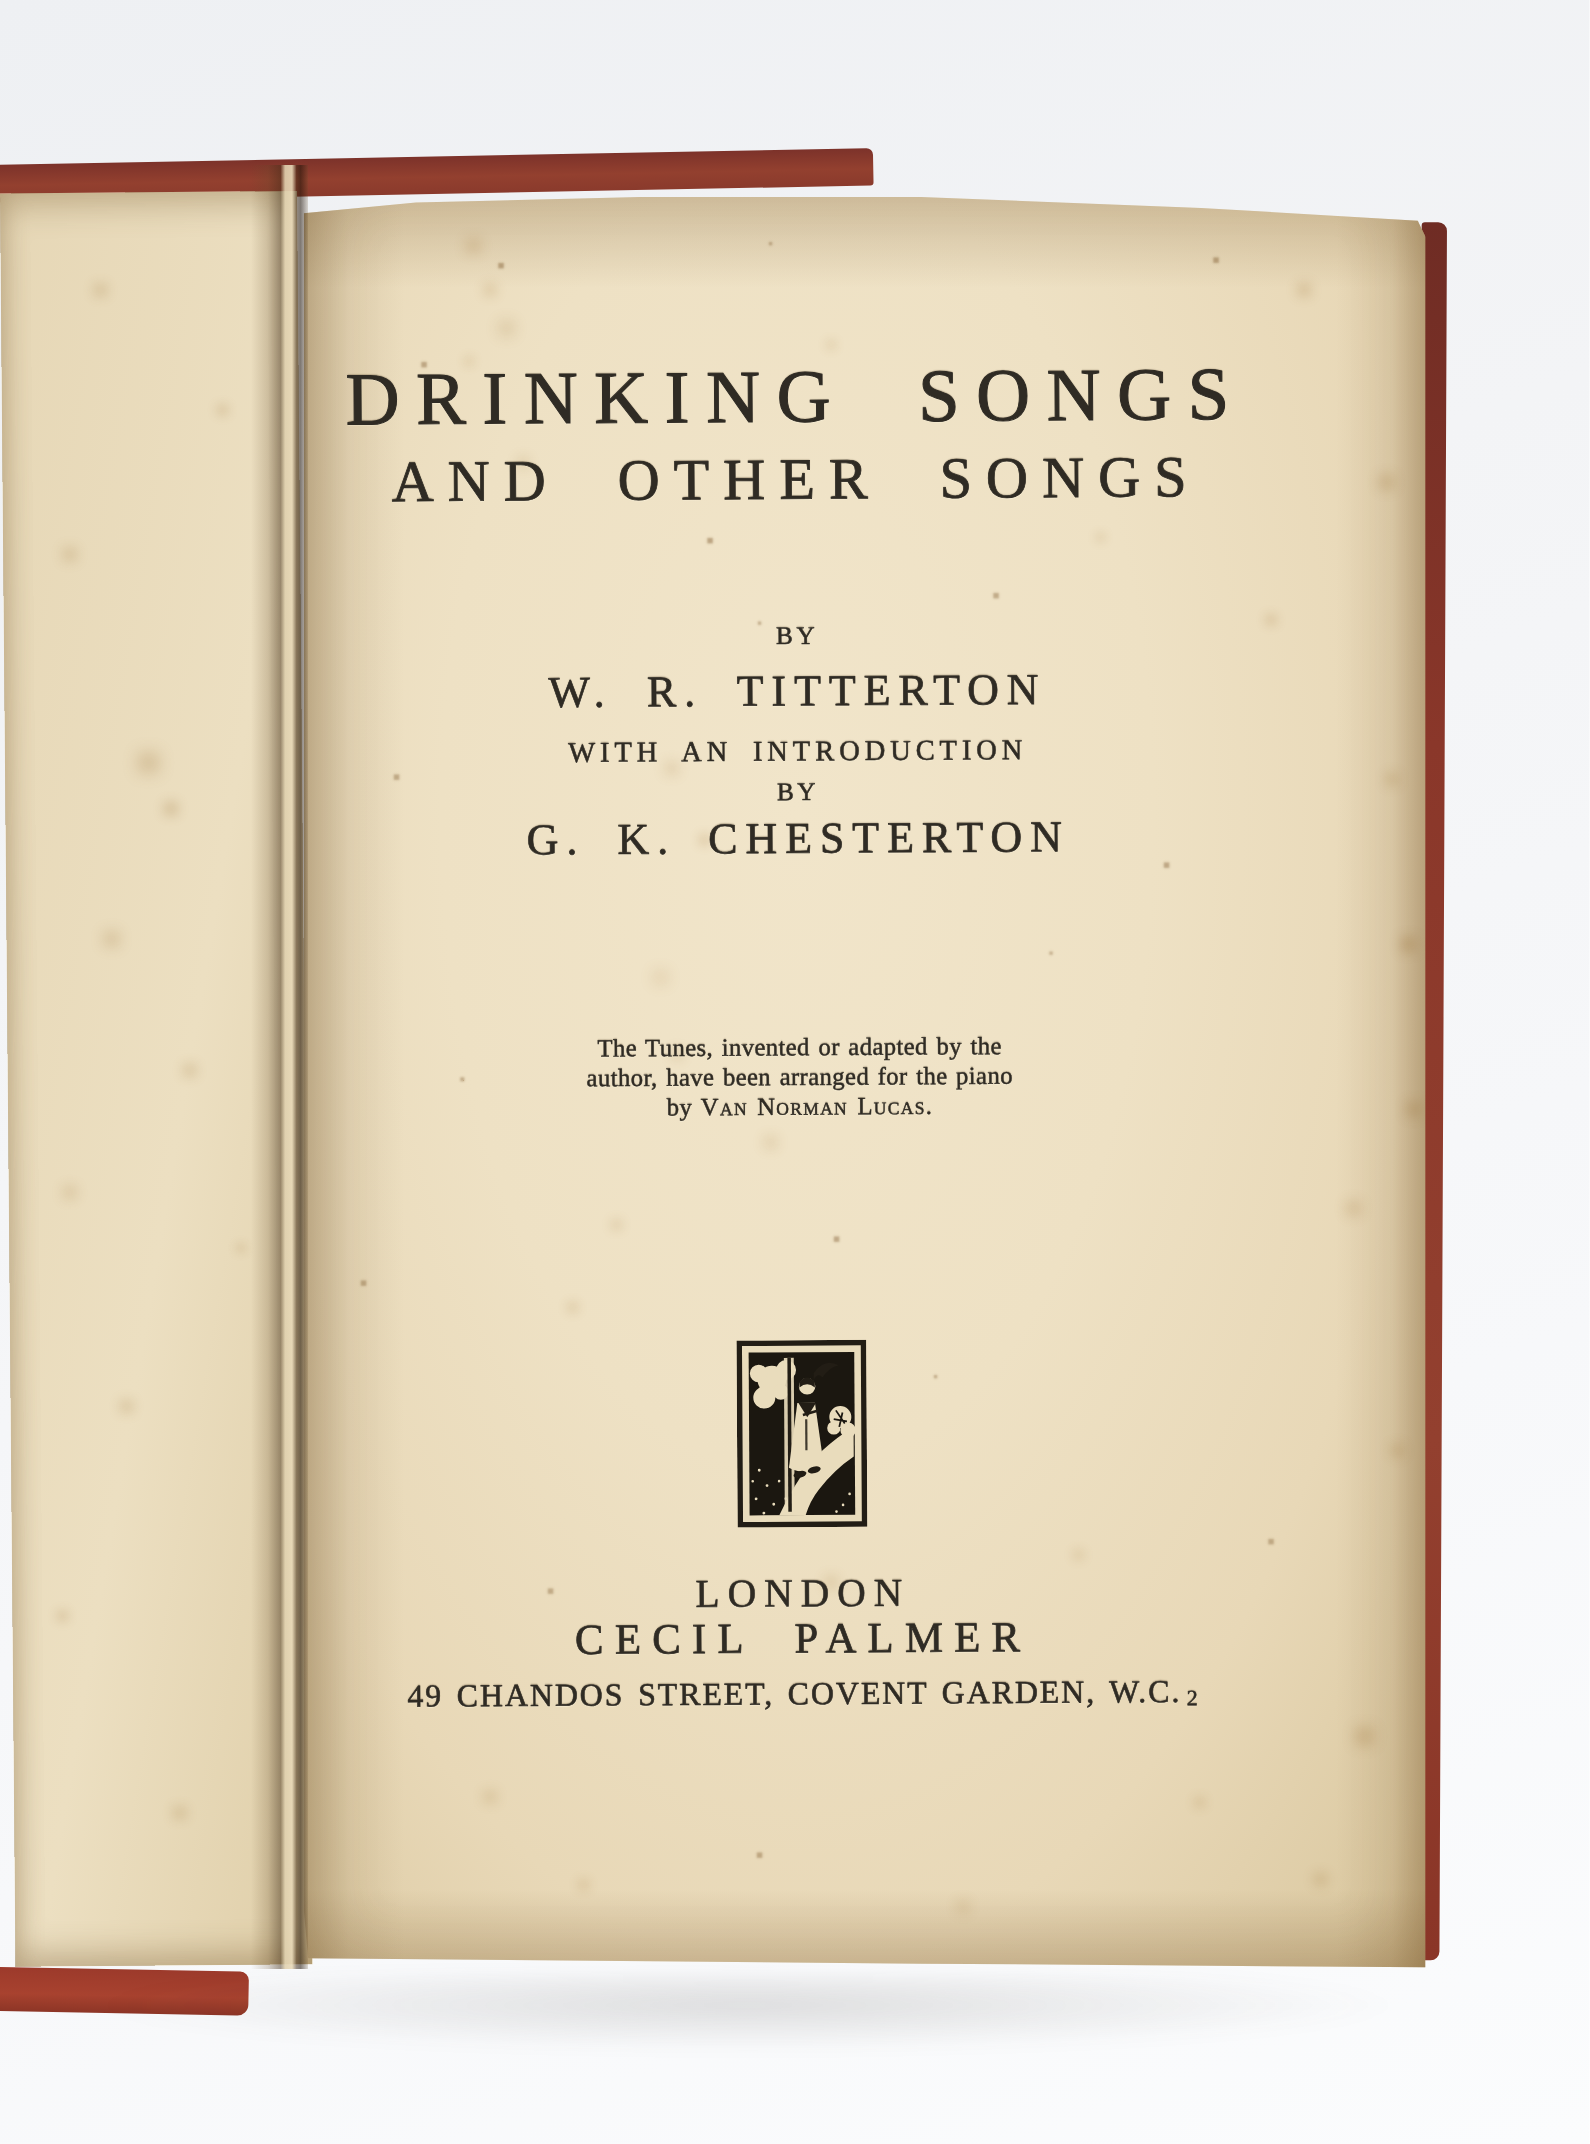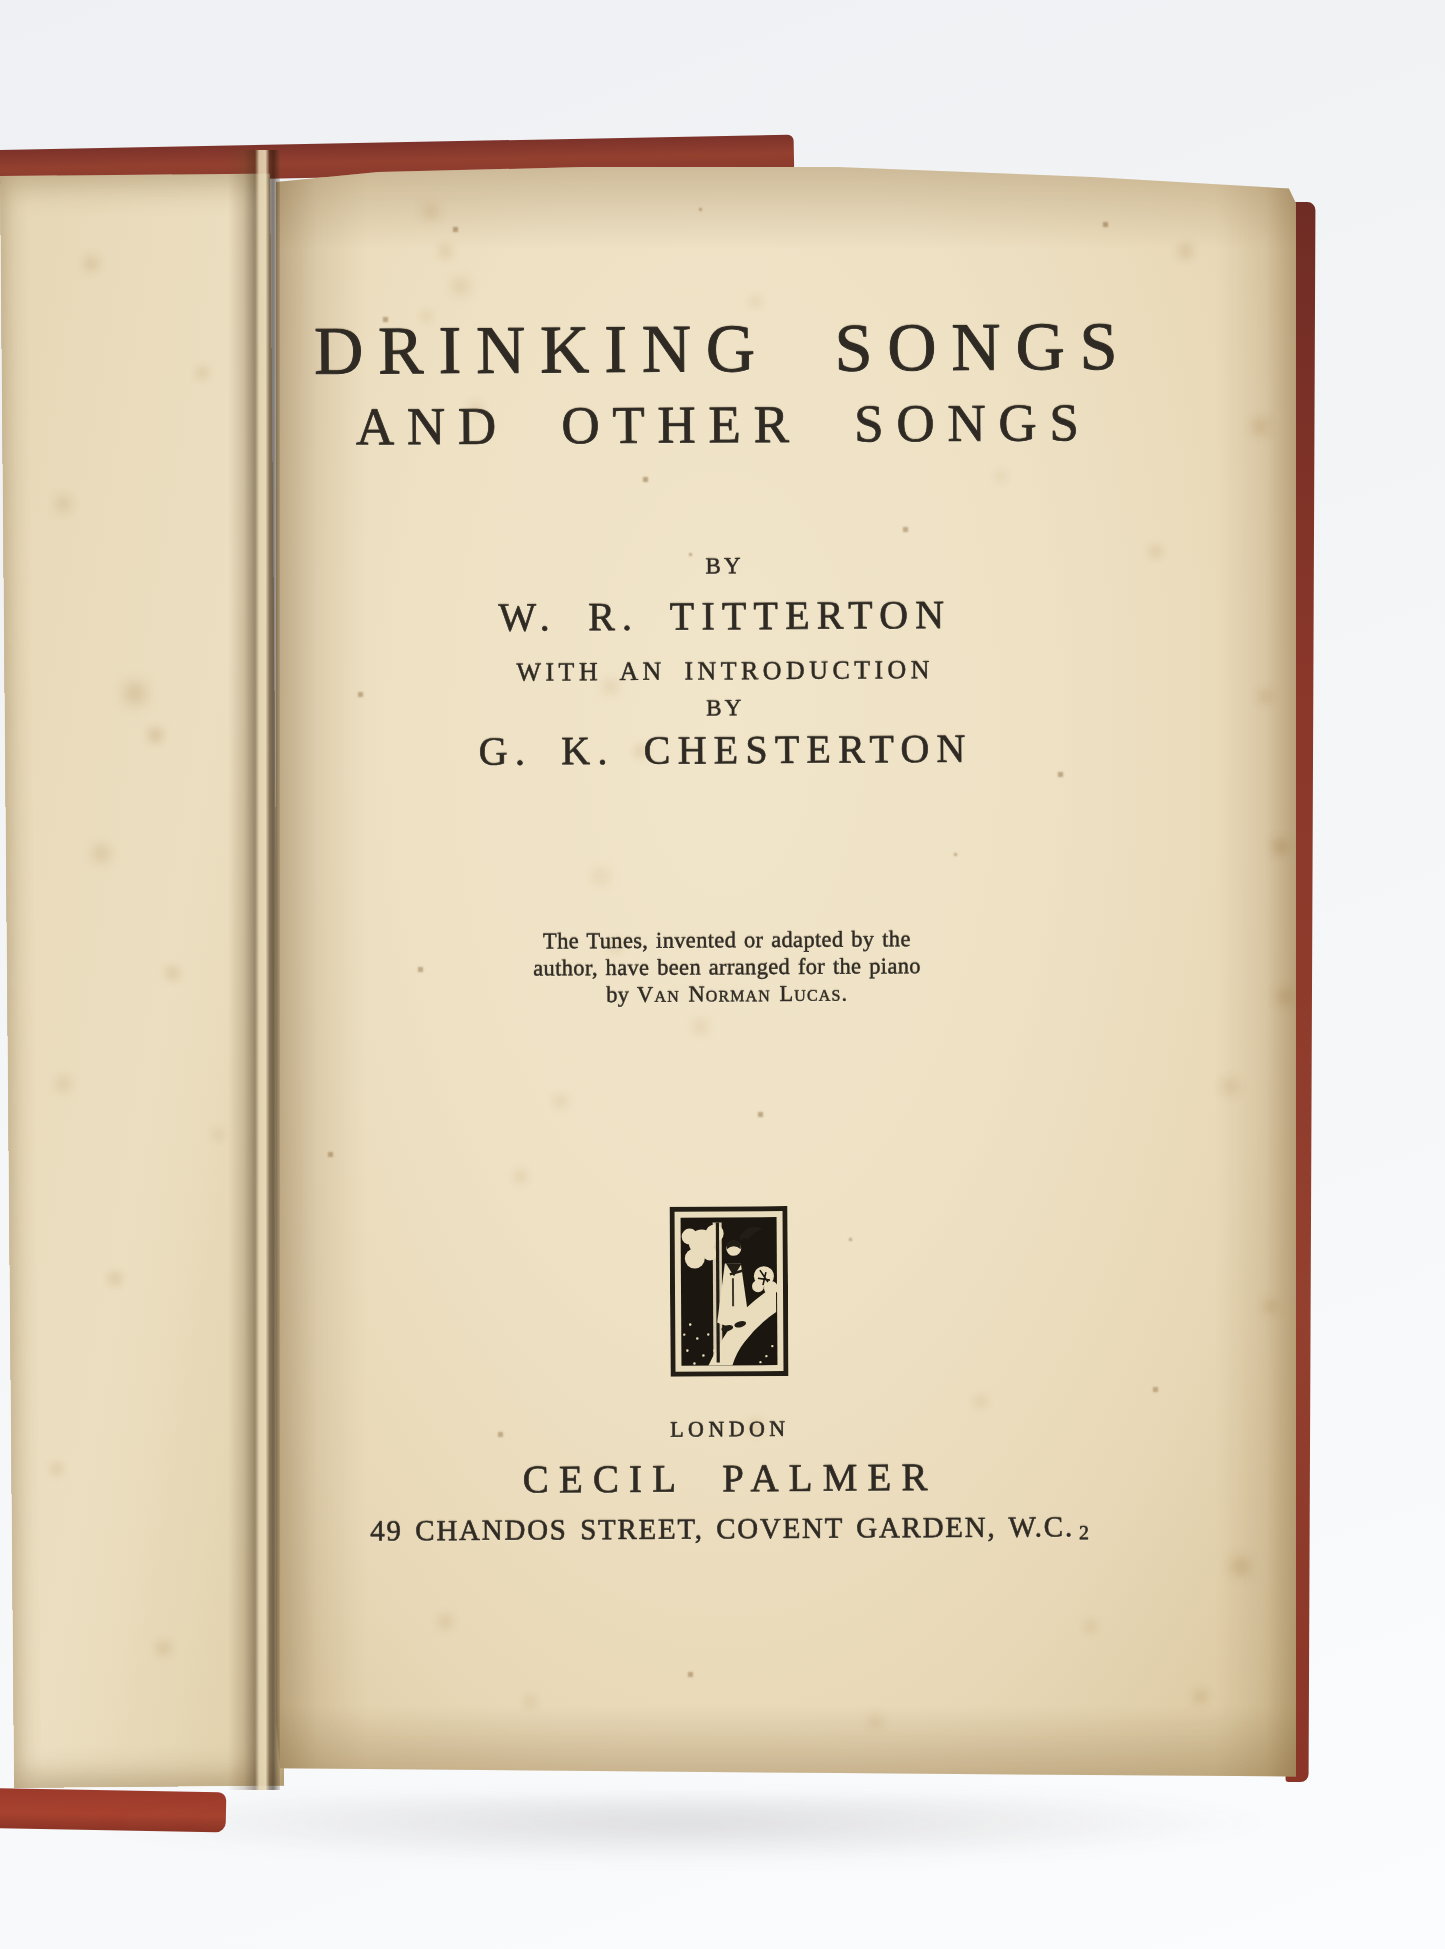--- a/index.html
+++ b/index.html
@@ -24,7 +24,7 @@
     background:linear-gradient(100deg,#e6d7b6 0%,#ecdfc1 55%,#e2d2ae 90%,#d8c69e 100%);
     transform:rotate(-0.5deg);transform-origin:left top;
     box-shadow:inset 0 14px 26px rgba(120,90,45,.28), inset 0 -14px 26px rgba(120,90,45,.30);}
-  .page-right{position:absolute;left:276px;top:134px;width:1020px;height:1654px;
+  .page-right{position:absolute;left:276px;top:146px;width:1020px;height:1654px;
     background:radial-gradient(ellipse at 44% 36%,#f1e5ca 0%,#eee1c4 40%,#e8d8b7 70%,#dccaa3 92%,#d2bd92 100%);
     clip-path:polygon(0% 2.9%,10% 2.3%,30% 2.0%,55% 2.0%,80% 2.6%,99.3% 3.3%,100% 4.2%,
                       100% 99.3%,55% 99.1%,0.4% 98.8%,0% 96%);

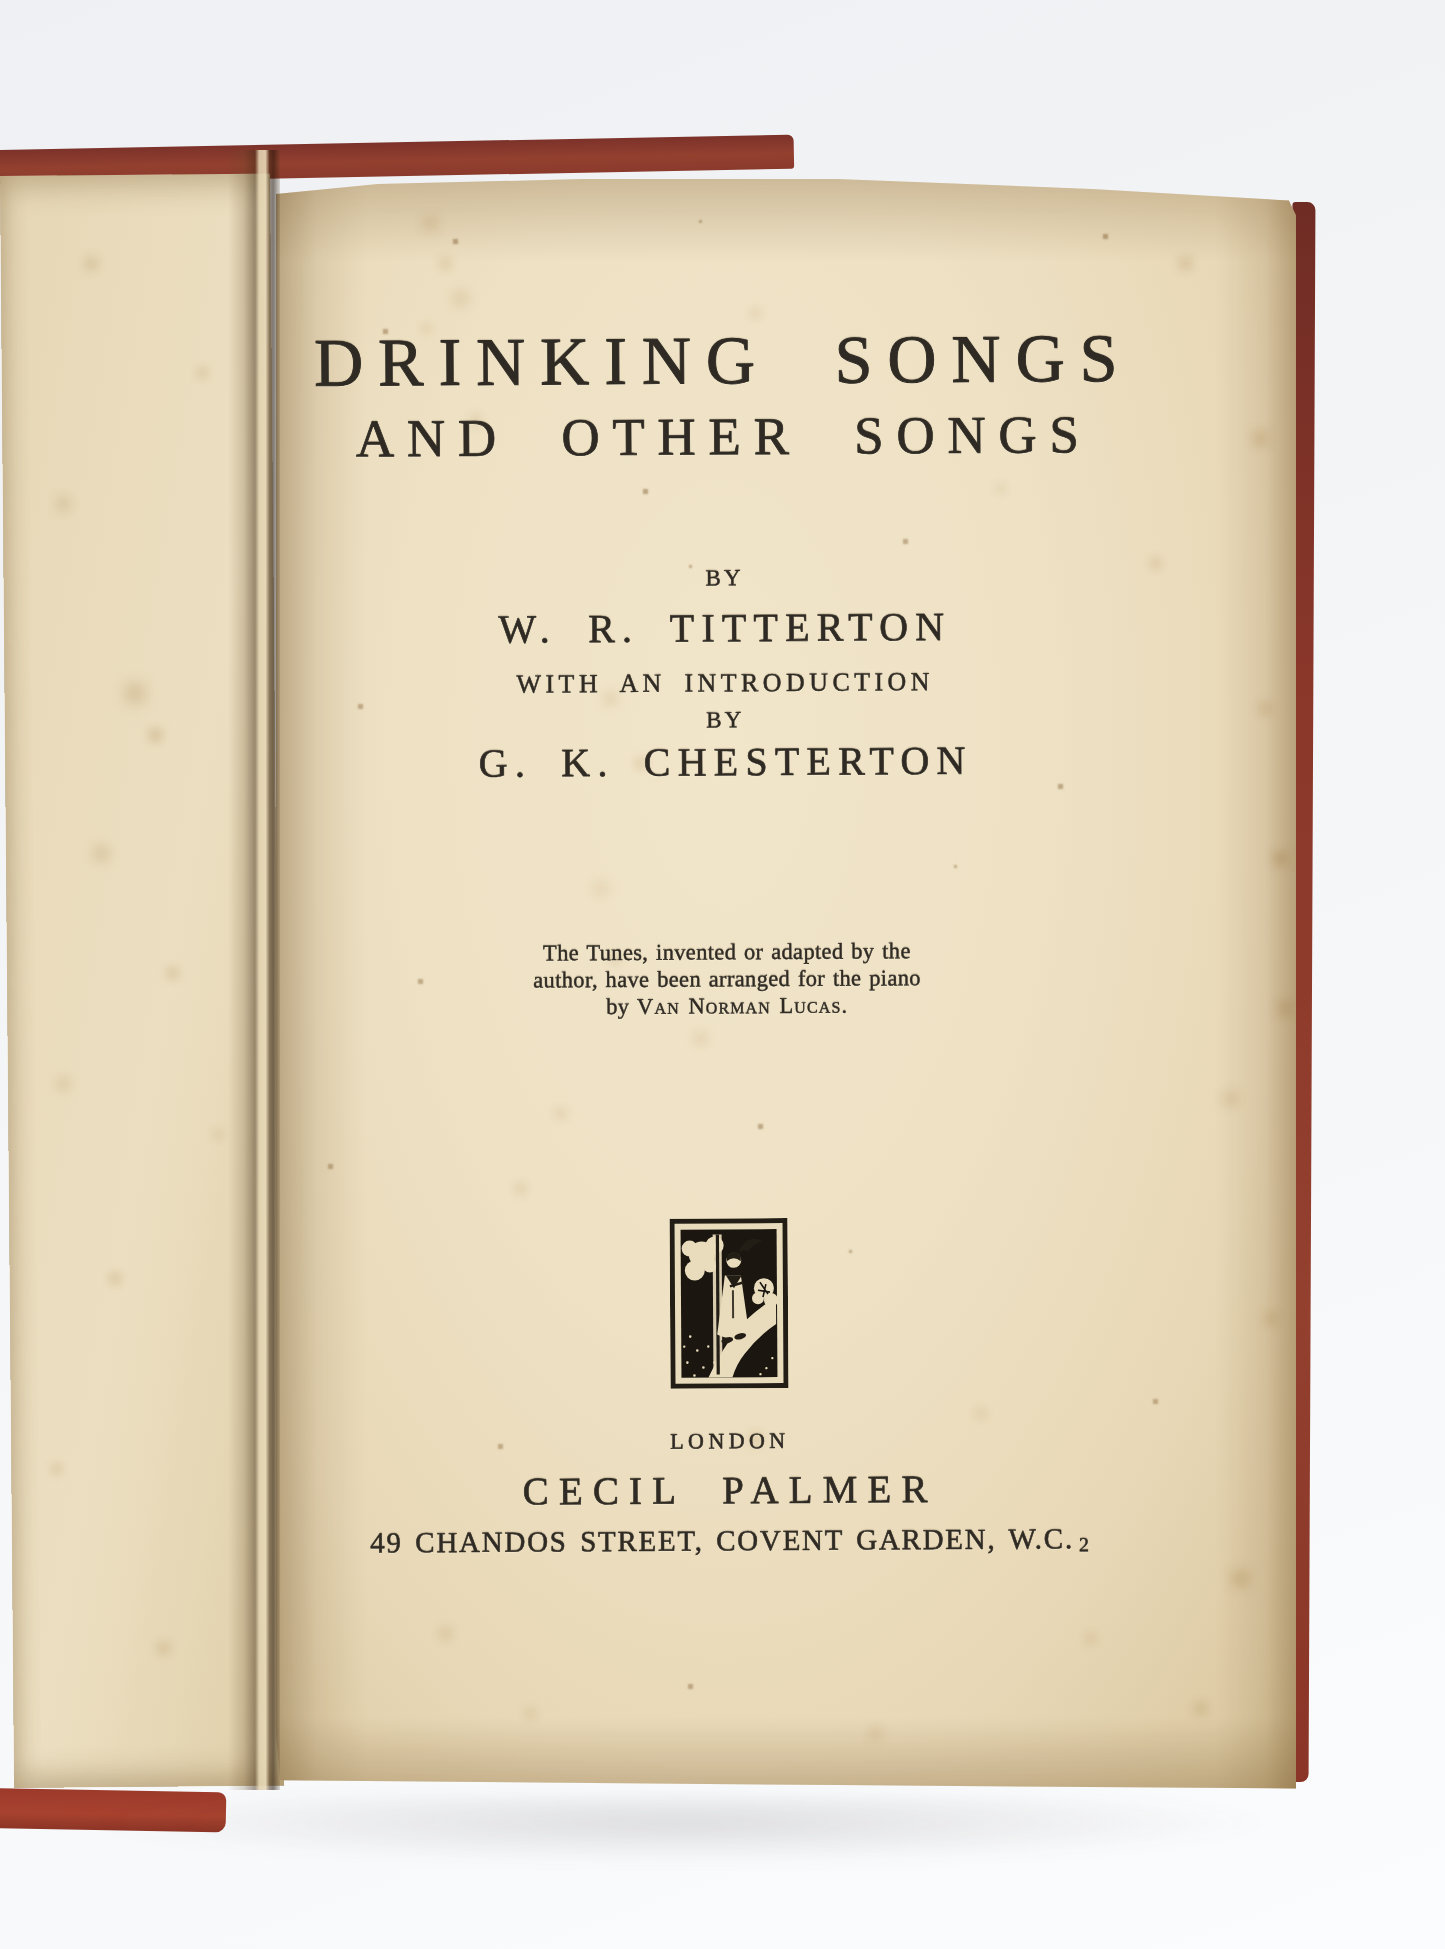--- a/index.html
+++ b/index.html
@@ -100,7 +100,7 @@
   .t-note{top:792px;font-size:22.5px;line-height:27px;text-align:center;
     -webkit-text-stroke:.4px #2f2b24;letter-spacing:.015em;word-spacing:.08em;}
   .t-note .sc{font-variant:small-caps;letter-spacing:.05em;}
-  .t-london{top:1284px;font-size:22px;letter-spacing:.20em;-webkit-text-stroke:.5px #2f2b24;}
+  .t-london{top:1284px;font-size:36px;letter-spacing:.20em;-webkit-text-stroke:.5px #2f2b24;}
   .t-palmer{top:1324px;font-size:39px;letter-spacing:.26em;word-spacing:.45em;
     -webkit-text-stroke:.6px #2f2b24;}
   .t-address{top:1380px;font-size:29px;letter-spacing:.06em;word-spacing:.12em;

